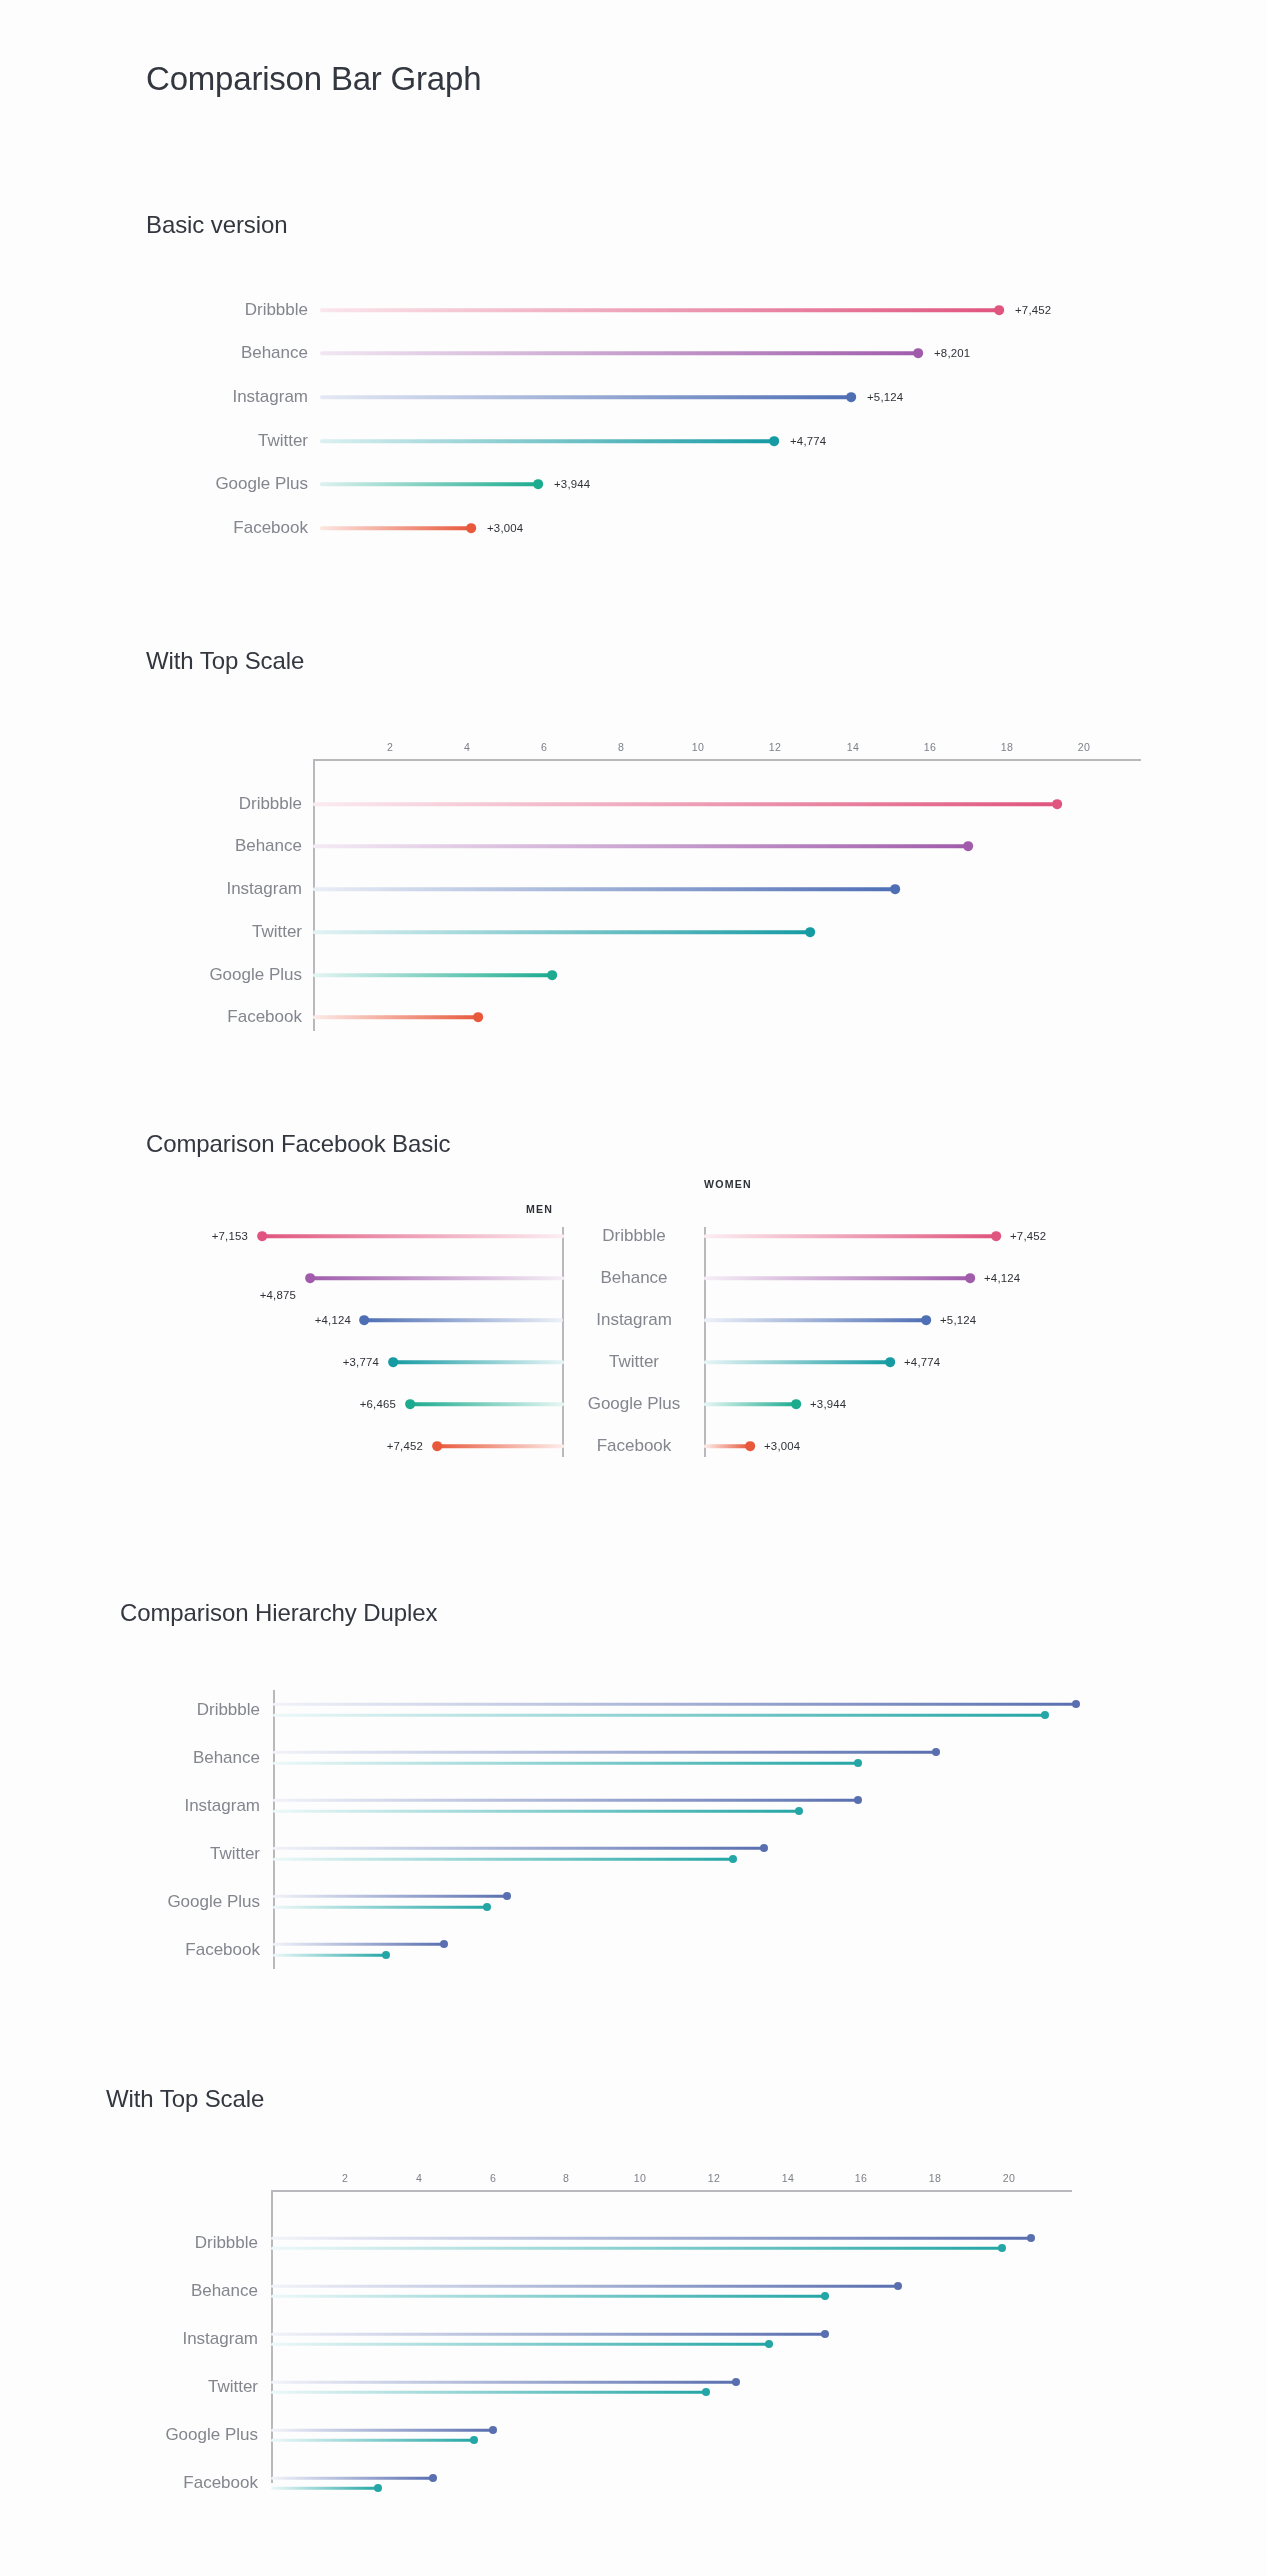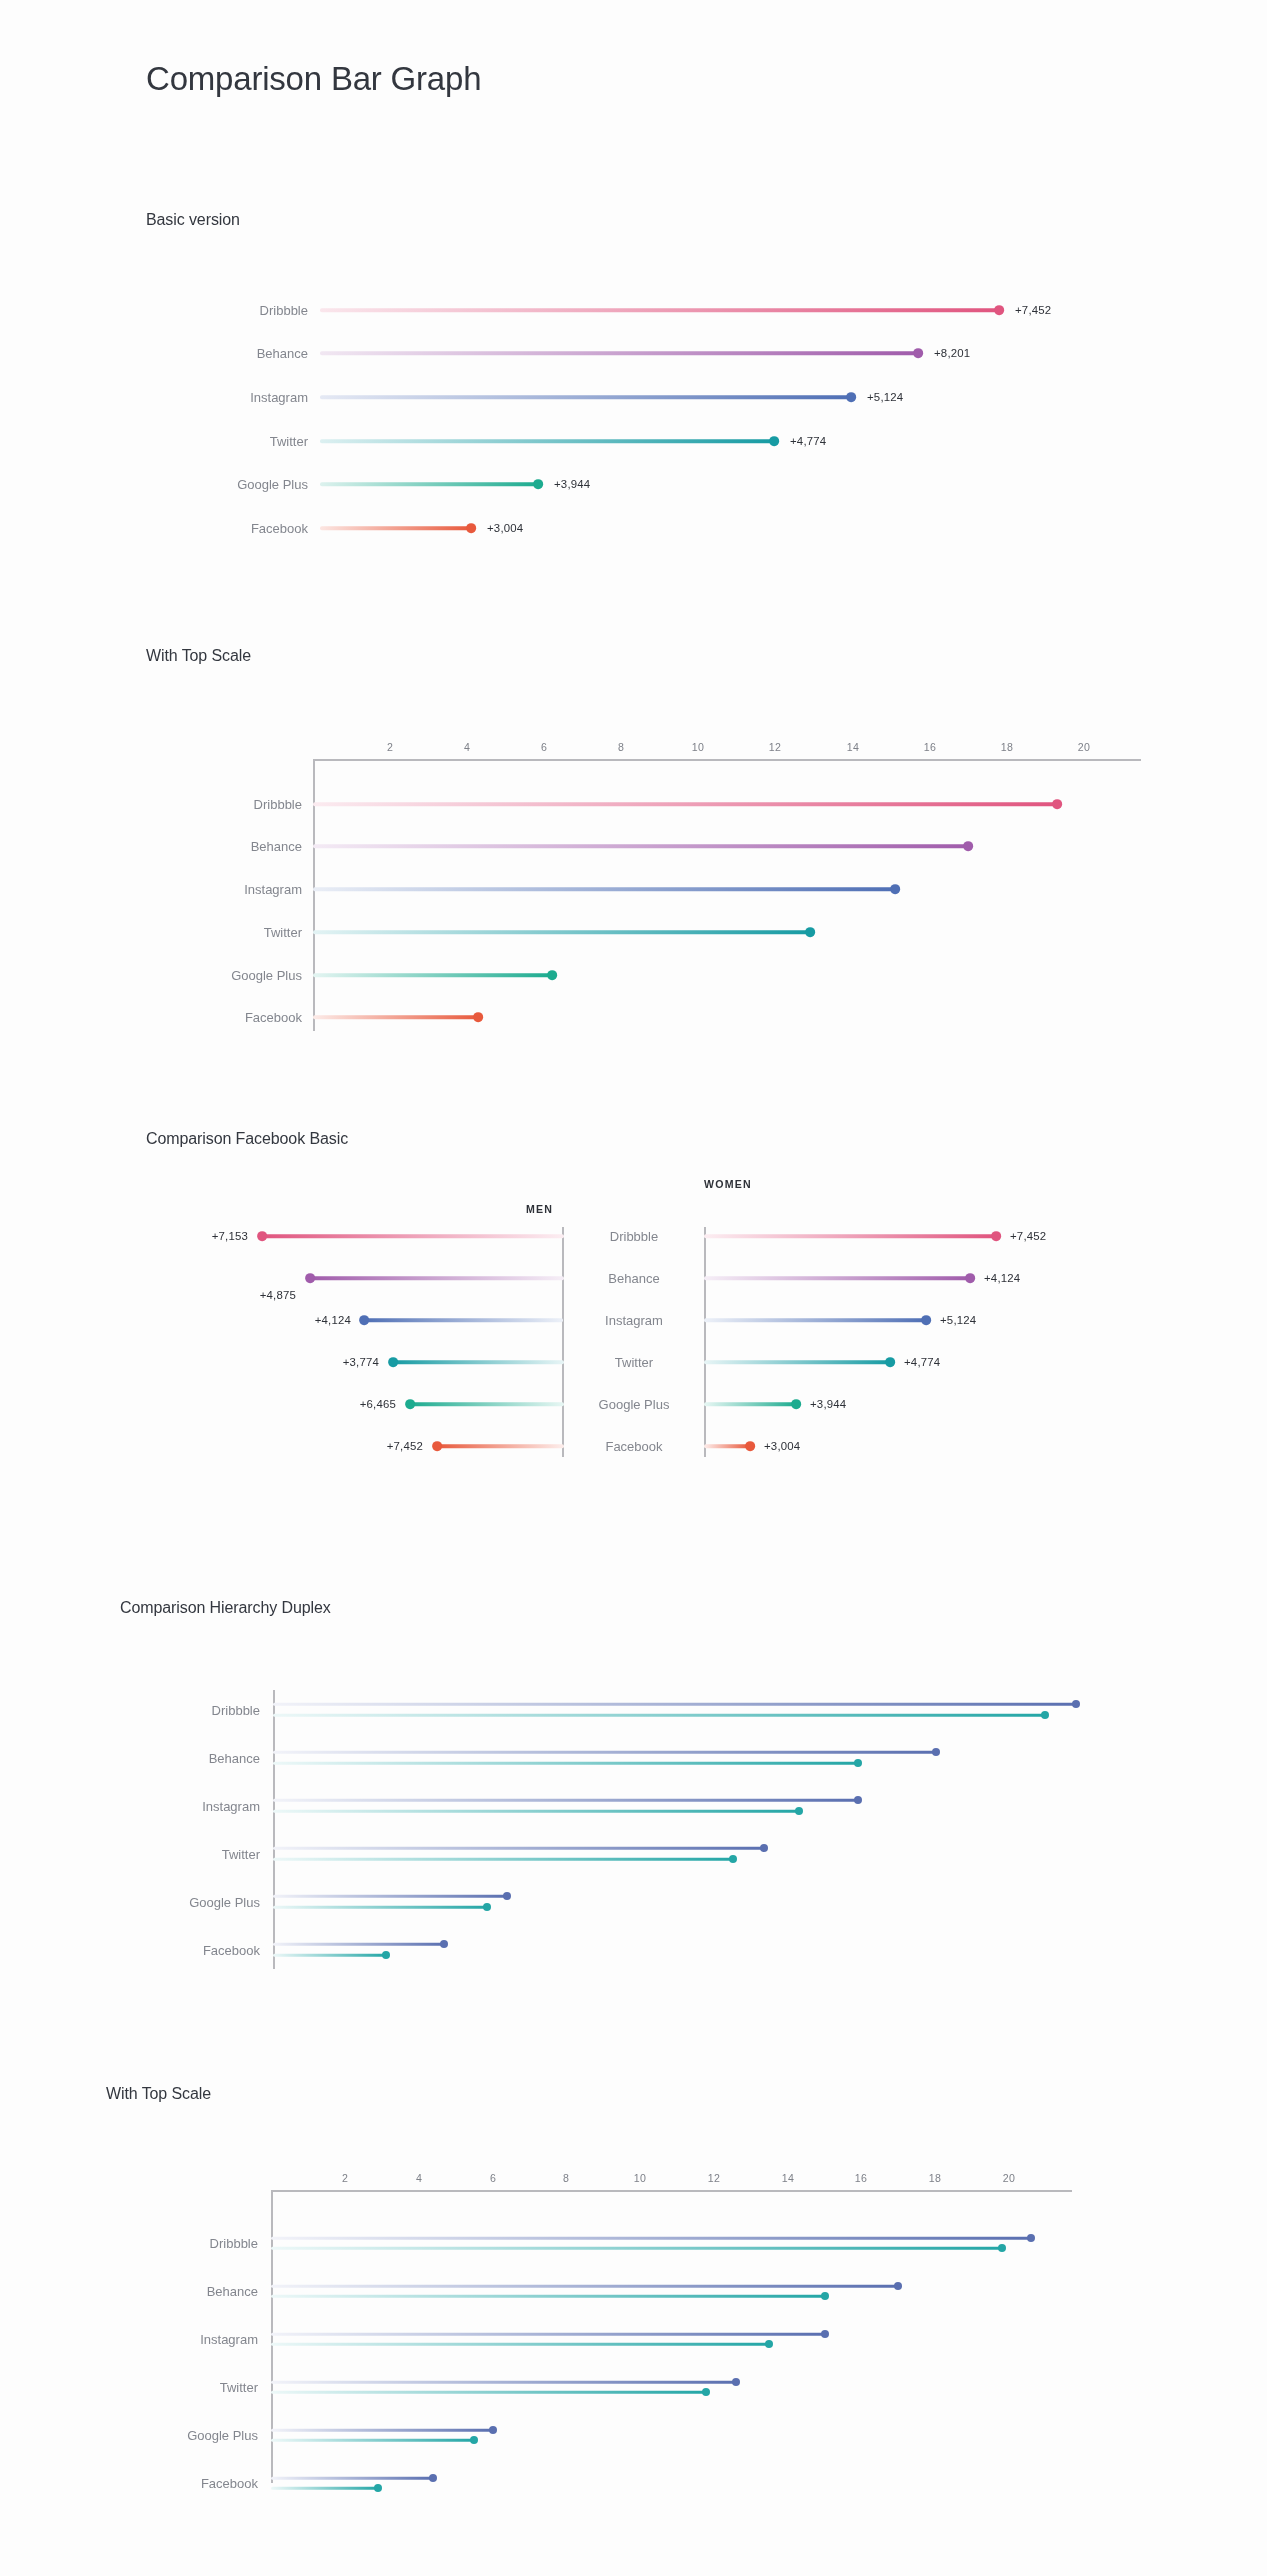--- a/index.html
+++ b/index.html
@@ -24,7 +24,7 @@
 
   .section-title {
     position: absolute;
-    font-size: 16px;
+    font-size: 24px;
     font-weight: 400;
     color: #33373f;
     letter-spacing: -0.1px;

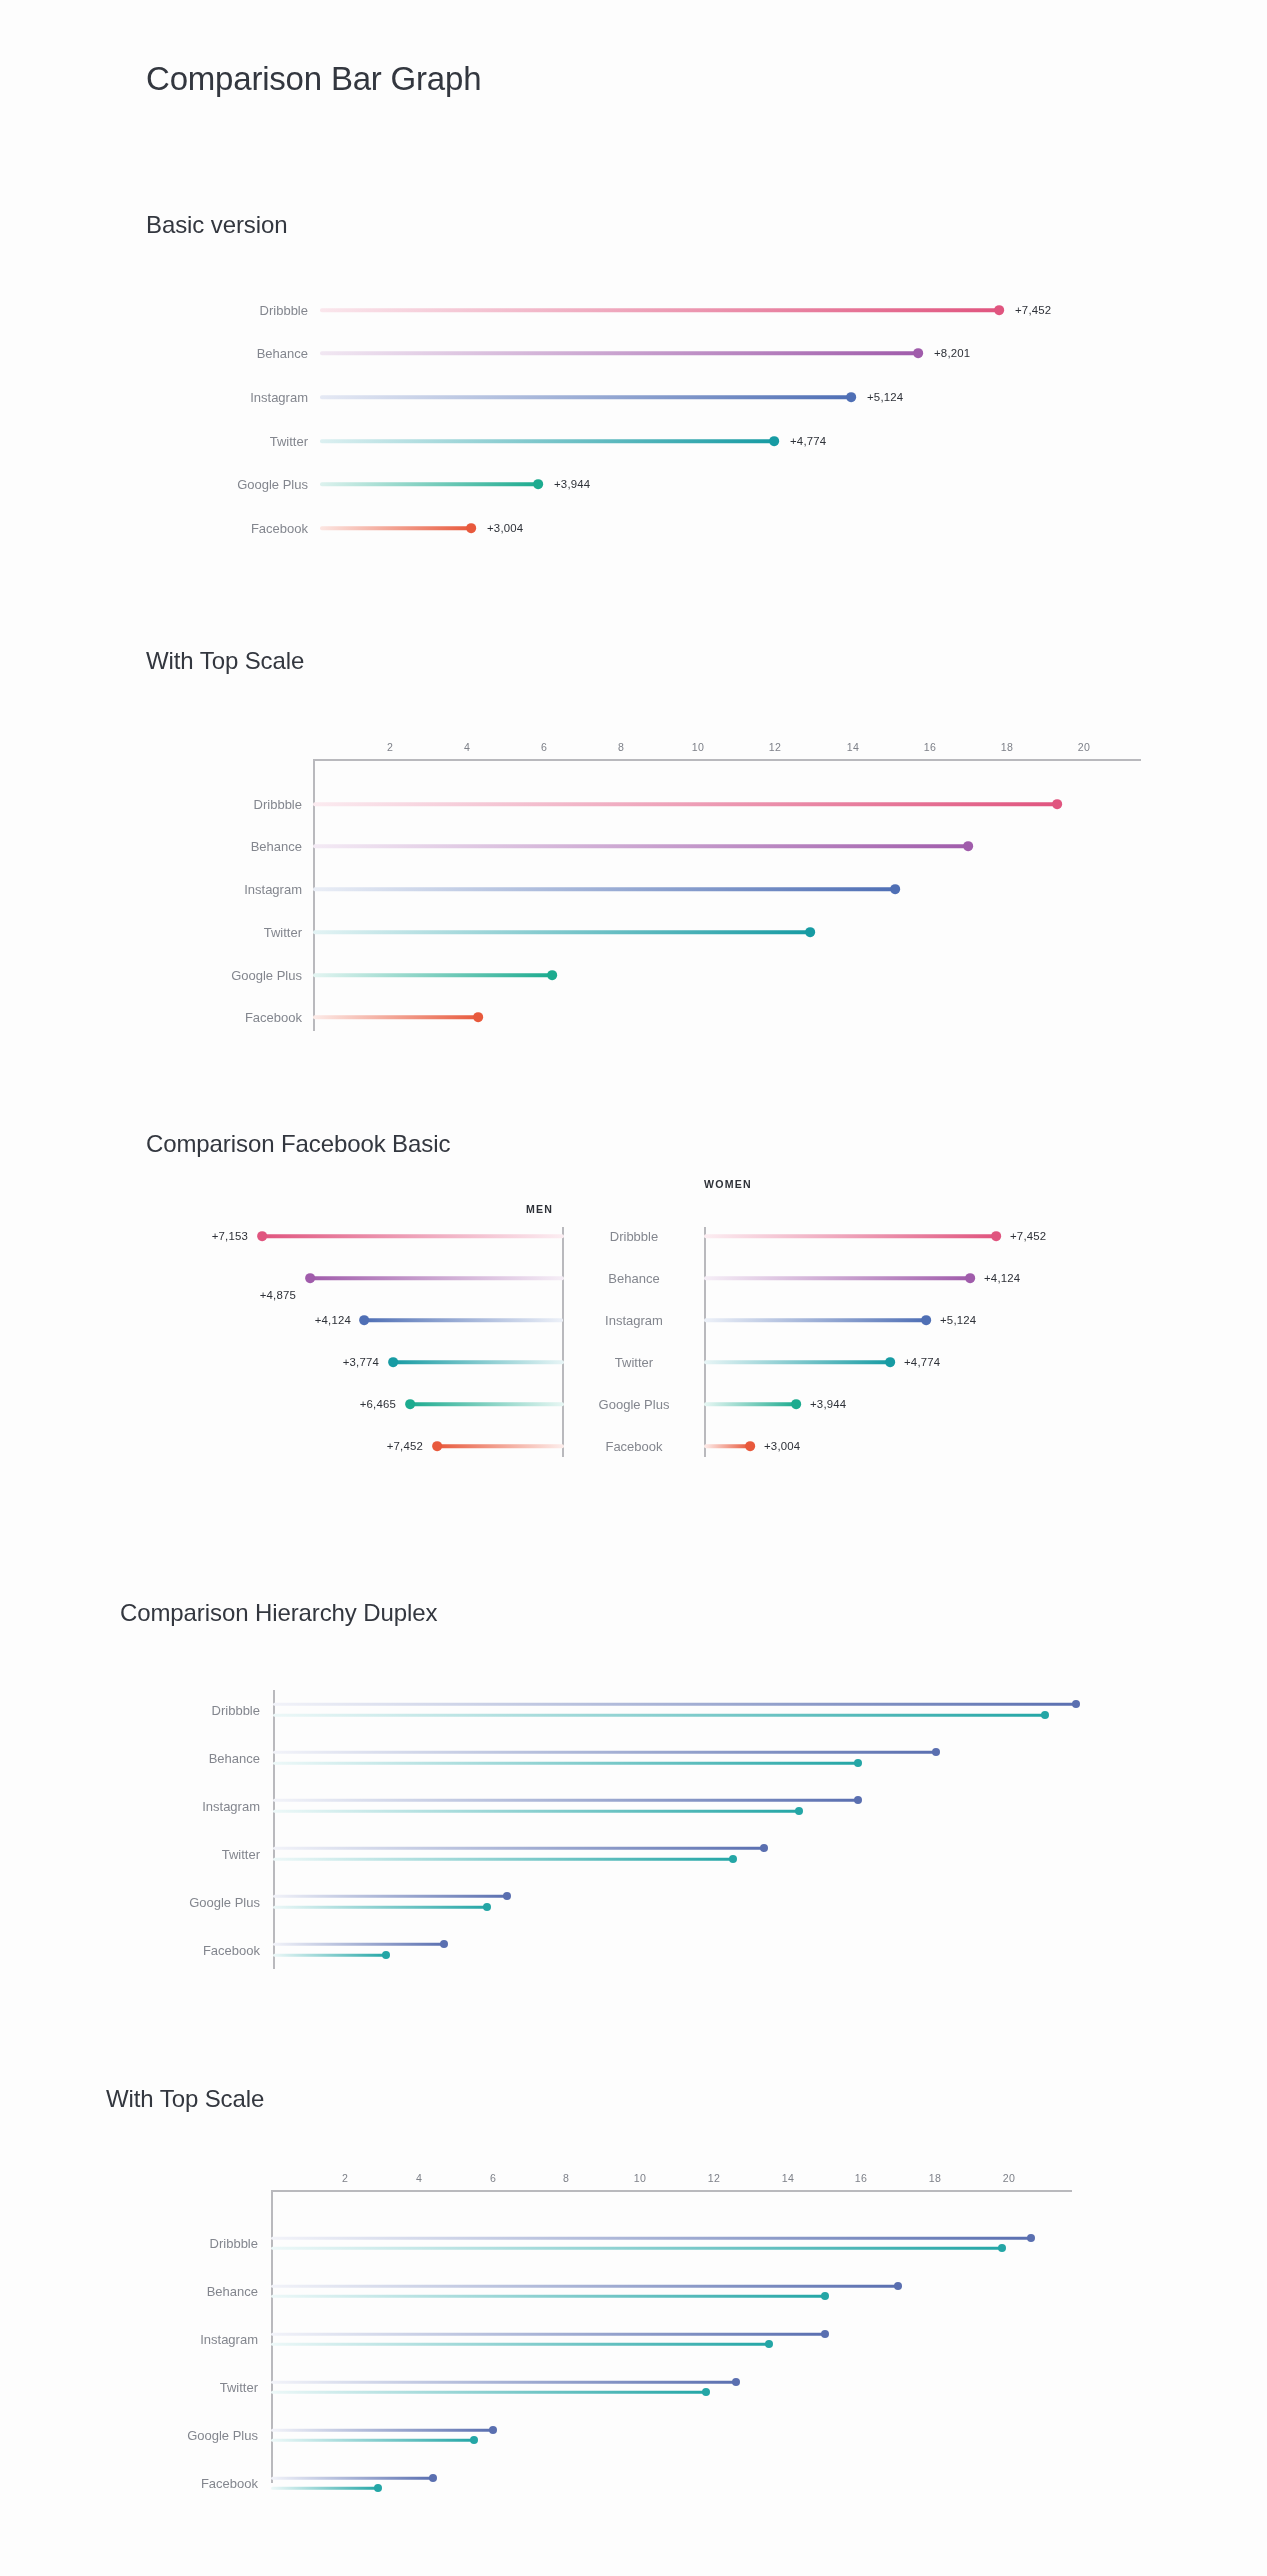--- a/index.html
+++ b/index.html
@@ -53,7 +53,7 @@
 
   .cat-label {
     position: absolute;
-    font-size: 13px;
+    font-size: 17px;
     color: #83868e;
     white-space: nowrap;
     transform: translateY(-50%);

